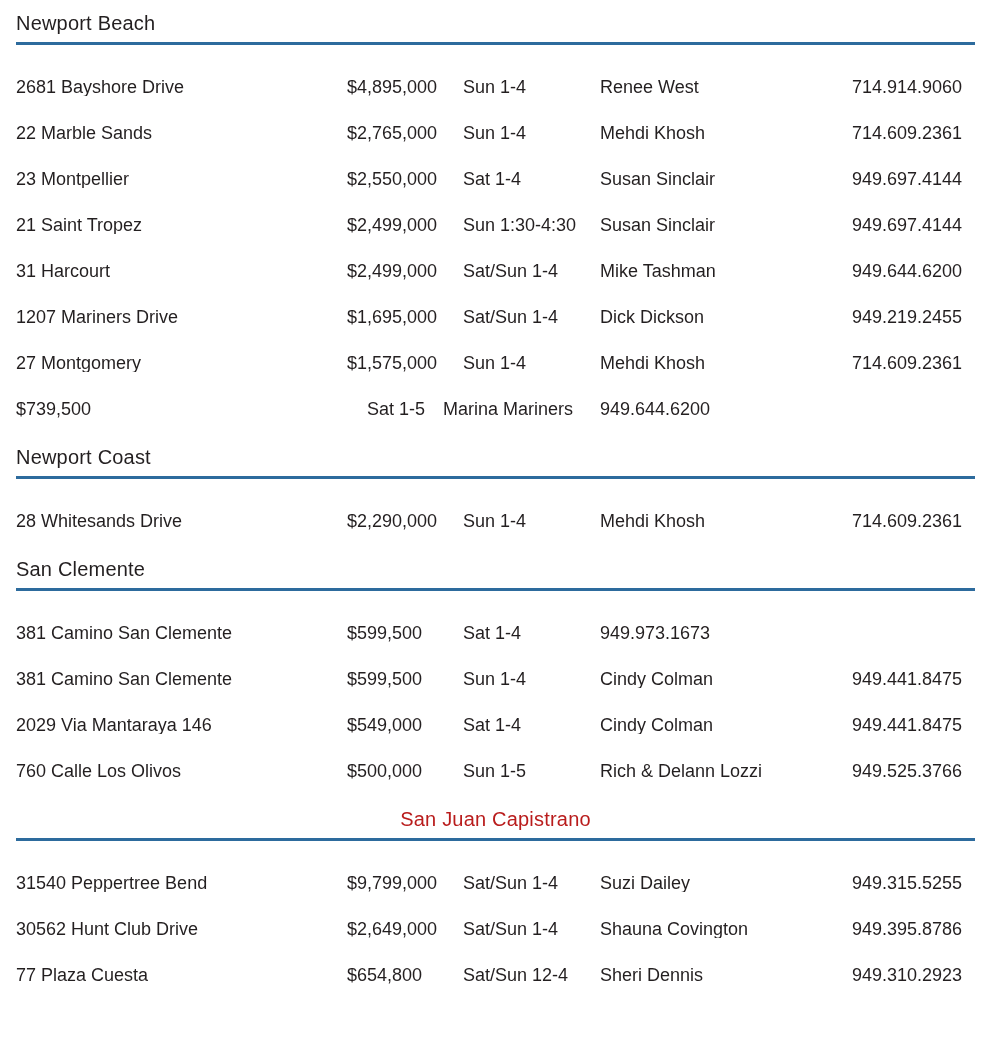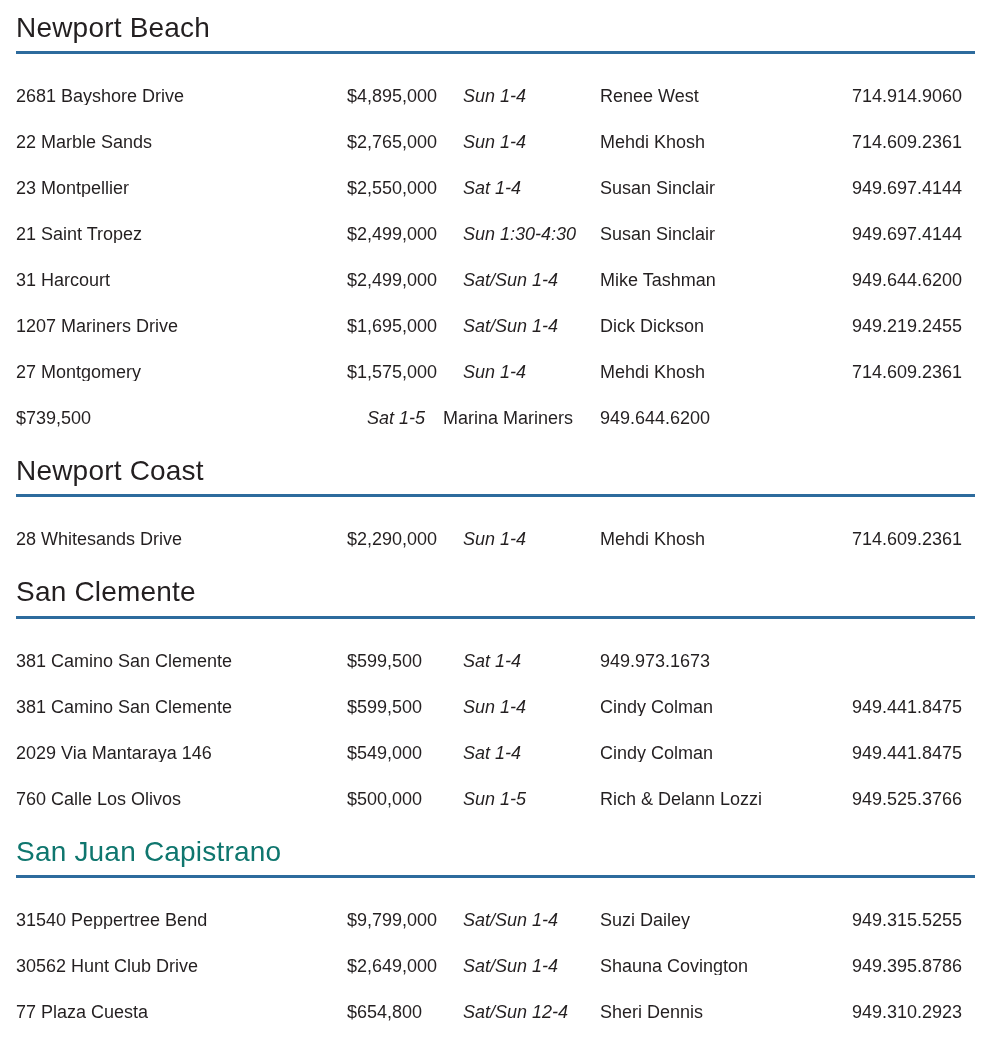--- a/index.html
+++ b/index.html
@@ -21,7 +21,7 @@
 
   h2.city {
     margin: 0;
-    font-size: 28px;
+    font-size: 20px;
     font-weight: 400;
     line-height: 1.15;
     letter-spacing: 0.2px;

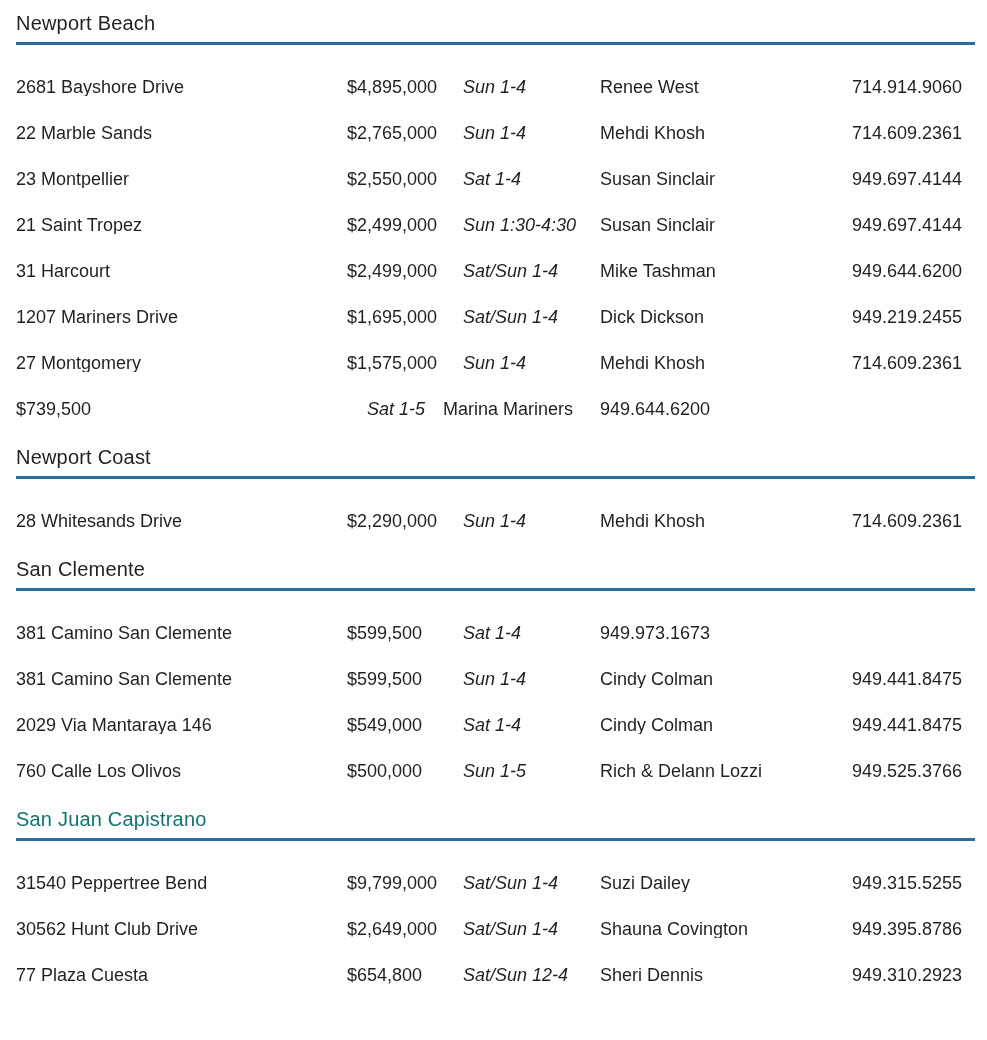--- a/index.html
+++ b/index.html
@@ -42,7 +42,7 @@
   }
   .cell { white-space: nowrap; overflow: hidden; }
   .price { text-align: left; }
-  .time  { padding-left: 20px; box-sizing: border-box; font-style: italic; }
+  .time  { padding-left: 20px; box-sizing: border-box; }
   .phone { text-align: left; }
 </style>
 </head>

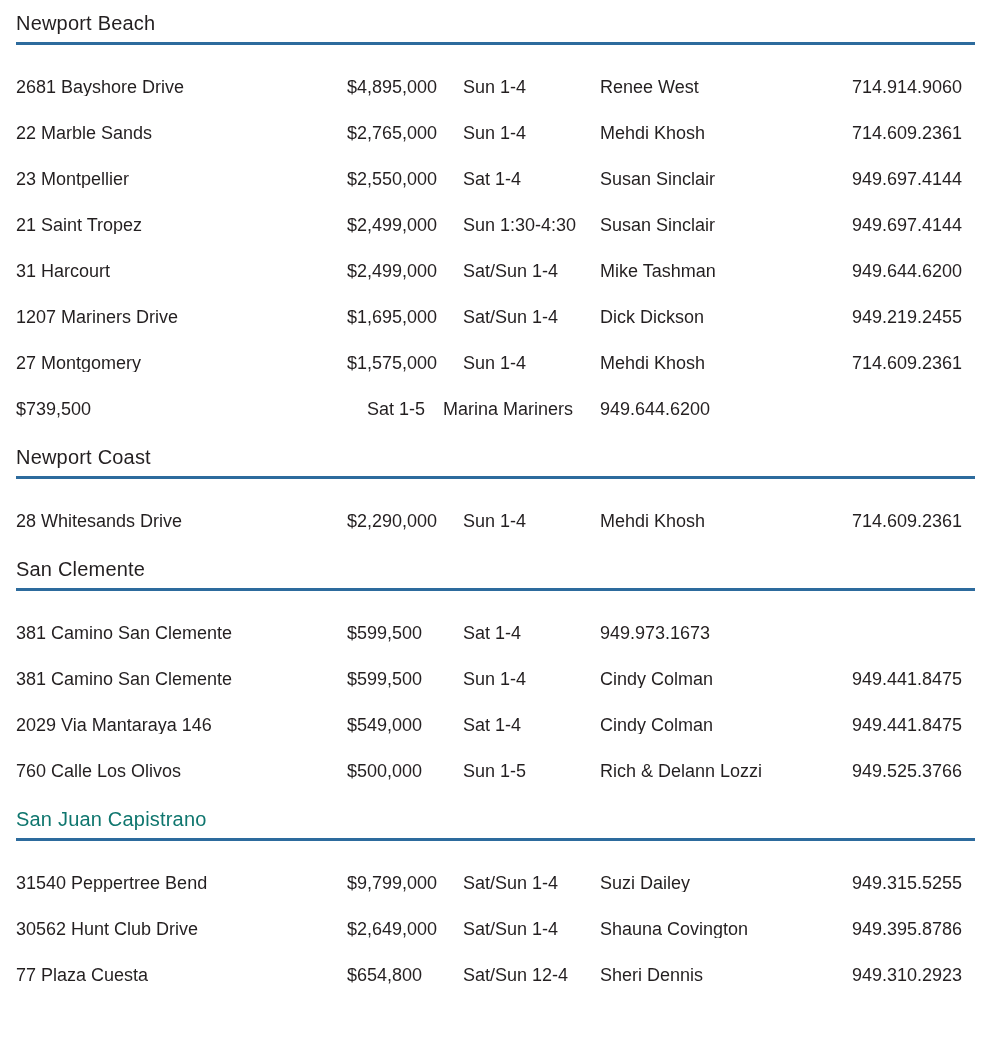--- a/index.html
+++ b/index.html
@@ -167,7 +167,7 @@
   </section>
 
   <section class="city-section">
-    <h2 class="city" style="border-bottom-color: rgb(45, 107, 157); color: #0f766e;">San Juan Capistrano</h2>
+    <h2 class="city" style="border-bottom-color: rgb(45, 107, 157); color: #b91c1c; text-align: center;">San Juan Capistrano</h2>
     <div class="rows">
   <div class="row">
     <span class="cell addr">31540 Peppertree Bend</span>

